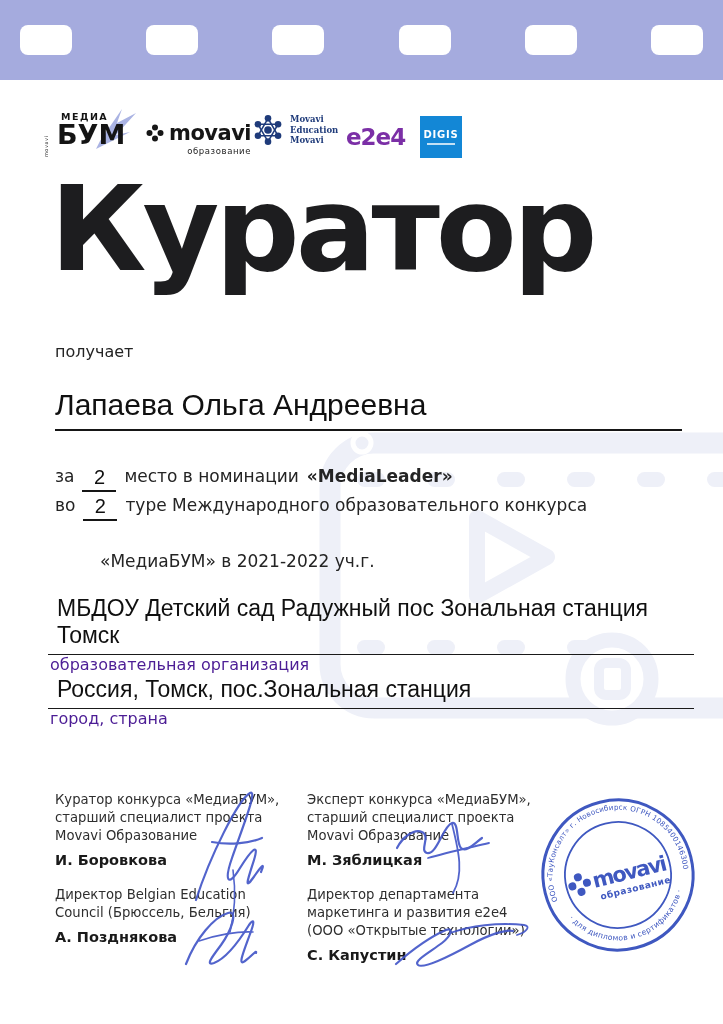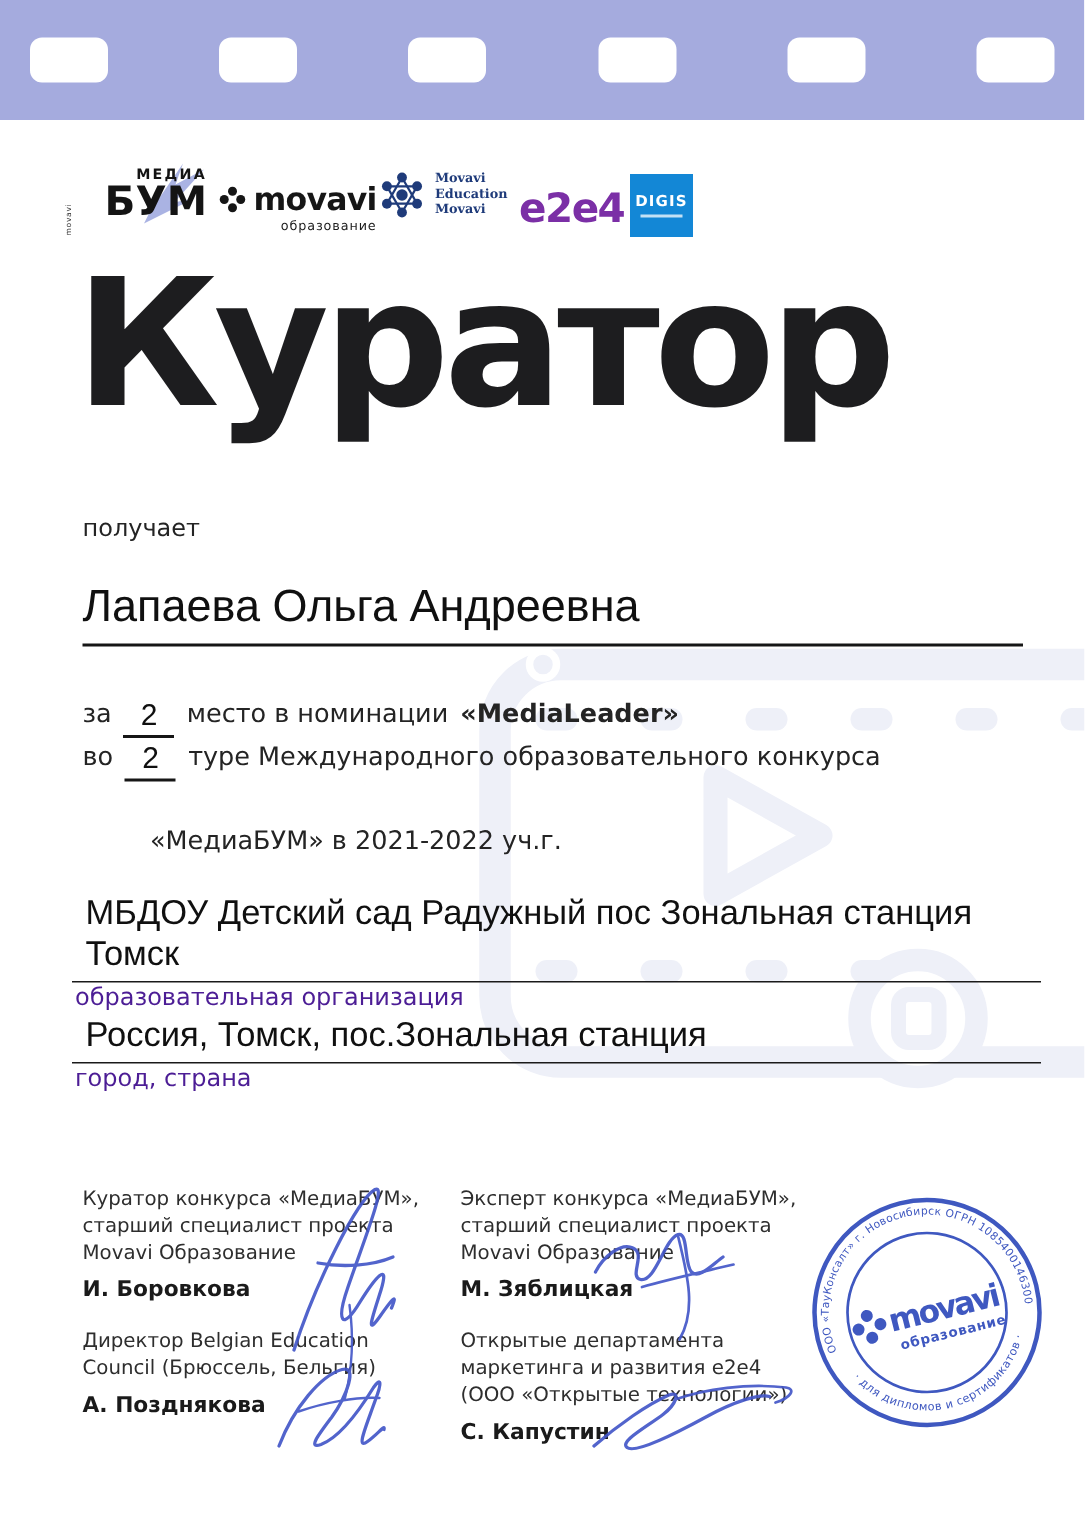--- a/index.html
+++ b/index.html
@@ -22,7 +22,7 @@
   .content { position:absolute; inset:0; z-index:2; }
   
   .logo { position:absolute; }
-  .logo-mediabum { left:50px; top:111px; width:88px; height:52px;text-align:right; }
+  .logo-mediabum { left:50px; top:111px; width:88px; height:52px; }
   .mb-flash { position:absolute; right:-6px; top:-4px; }
   .mb-brand { position:absolute; left:-1px; bottom:6px; font-size:5px; color:#333;
     transform:rotate(-90deg); transform-origin:left bottom; letter-spacing:.5px; }

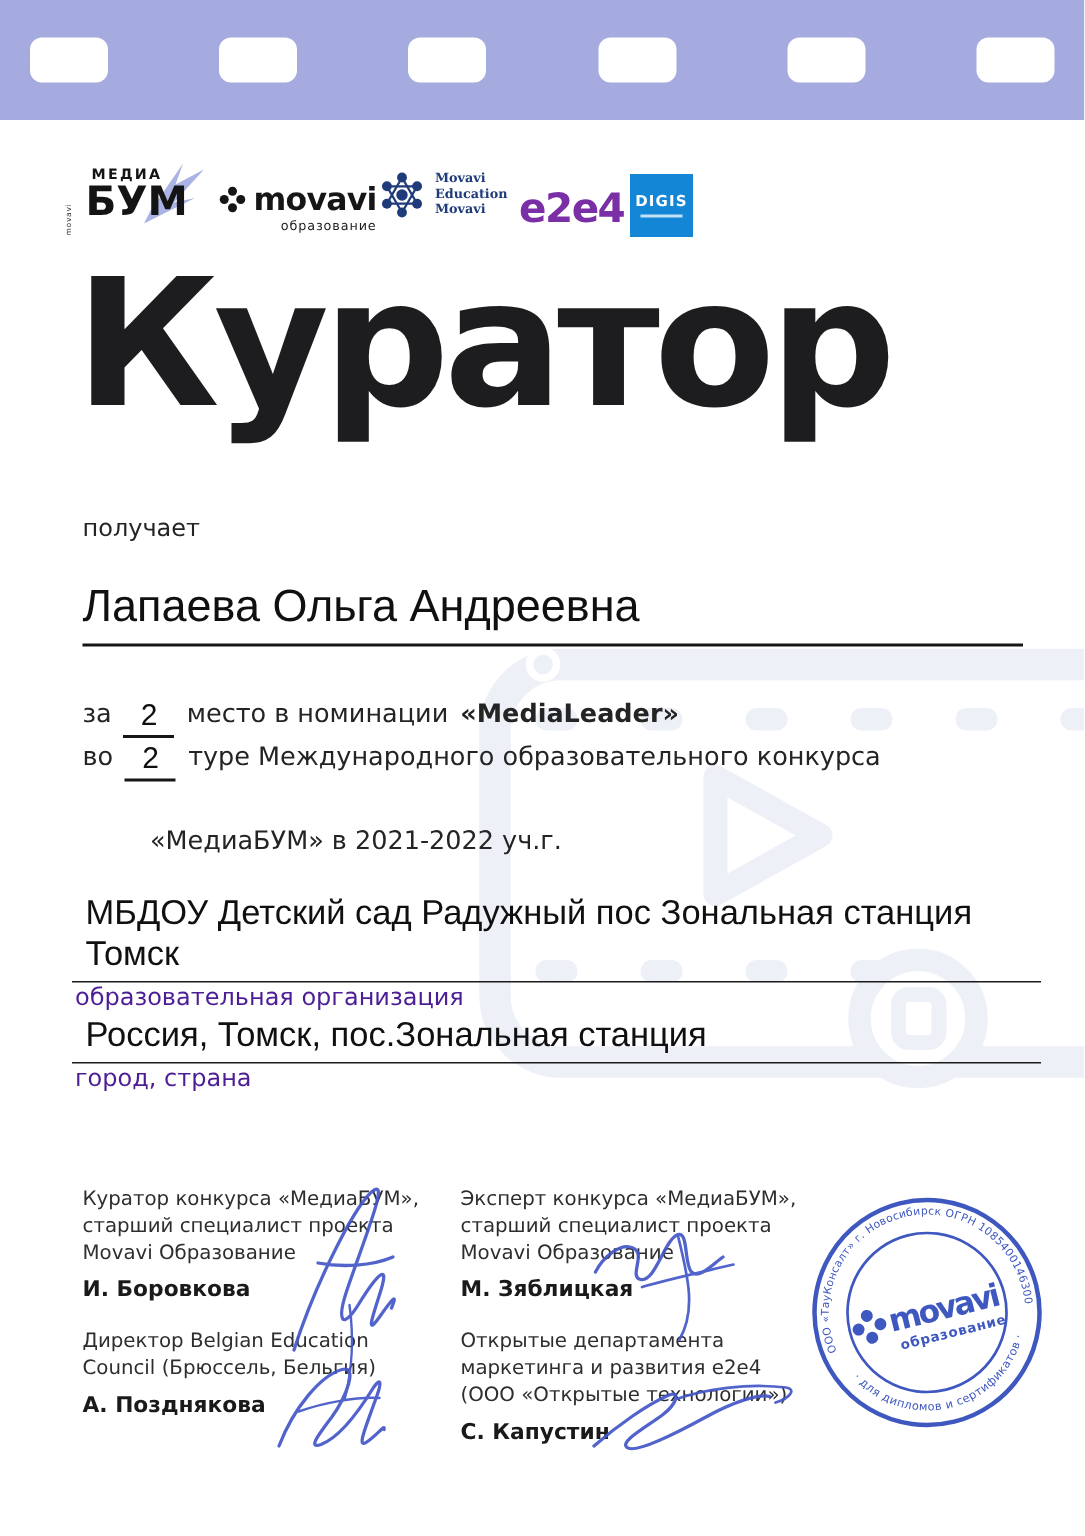--- a/index.html
+++ b/index.html
@@ -35,7 +35,7 @@
   .logo-bec { left:252px; top:112px; display:flex; align-items:center; gap:6px; }
   .bec-name { font-family:"DejaVu Serif", serif; font-size:8.5px; font-weight:bold;
     color:#1f3b7a; line-height:1.25; }
-  .logo-e2e4 { left:346px; top:124px; font-size:27px; font-weight:bold;
+  .logo-e2e4 { left:346px; top:124px; font-size:23px; font-weight:bold;
     color:#7b2fa6; letter-spacing:-1px; font-family:"DejaVu Sans", sans-serif; }
   .logo-digis { left:420px; top:116px; width:42px; height:42px; background:#1387d6;
     display:flex; flex-direction:column; align-items:center; justify-content:center; }

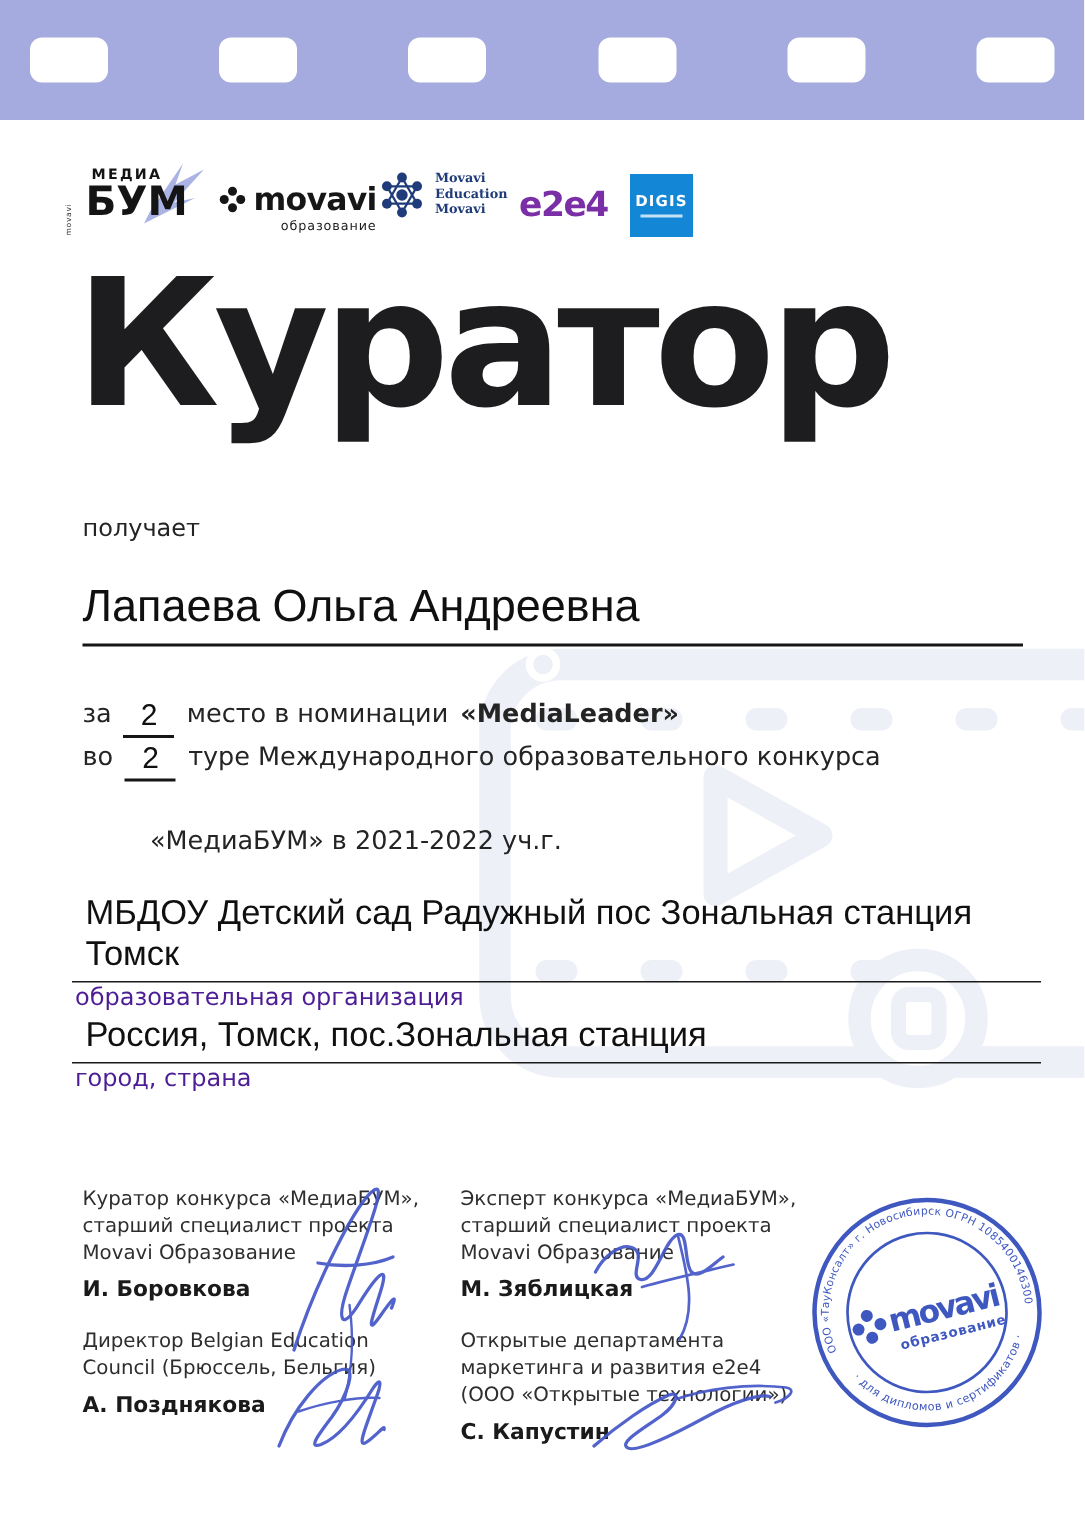--- a/index.html
+++ b/index.html
@@ -223,7 +223,7 @@
       <div class="sig-name">А. Позднякова</div>
     </div>
     <div class="sig-block sig-4">
-      <div>Открытые департамента</div>
+      <div>Директор департамента</div>
       <div>маркетинга и развития e2e4</div>
       <div>(ООО «Открытые технологии»)</div>
       <div class="sig-name">С. Капустин</div>

